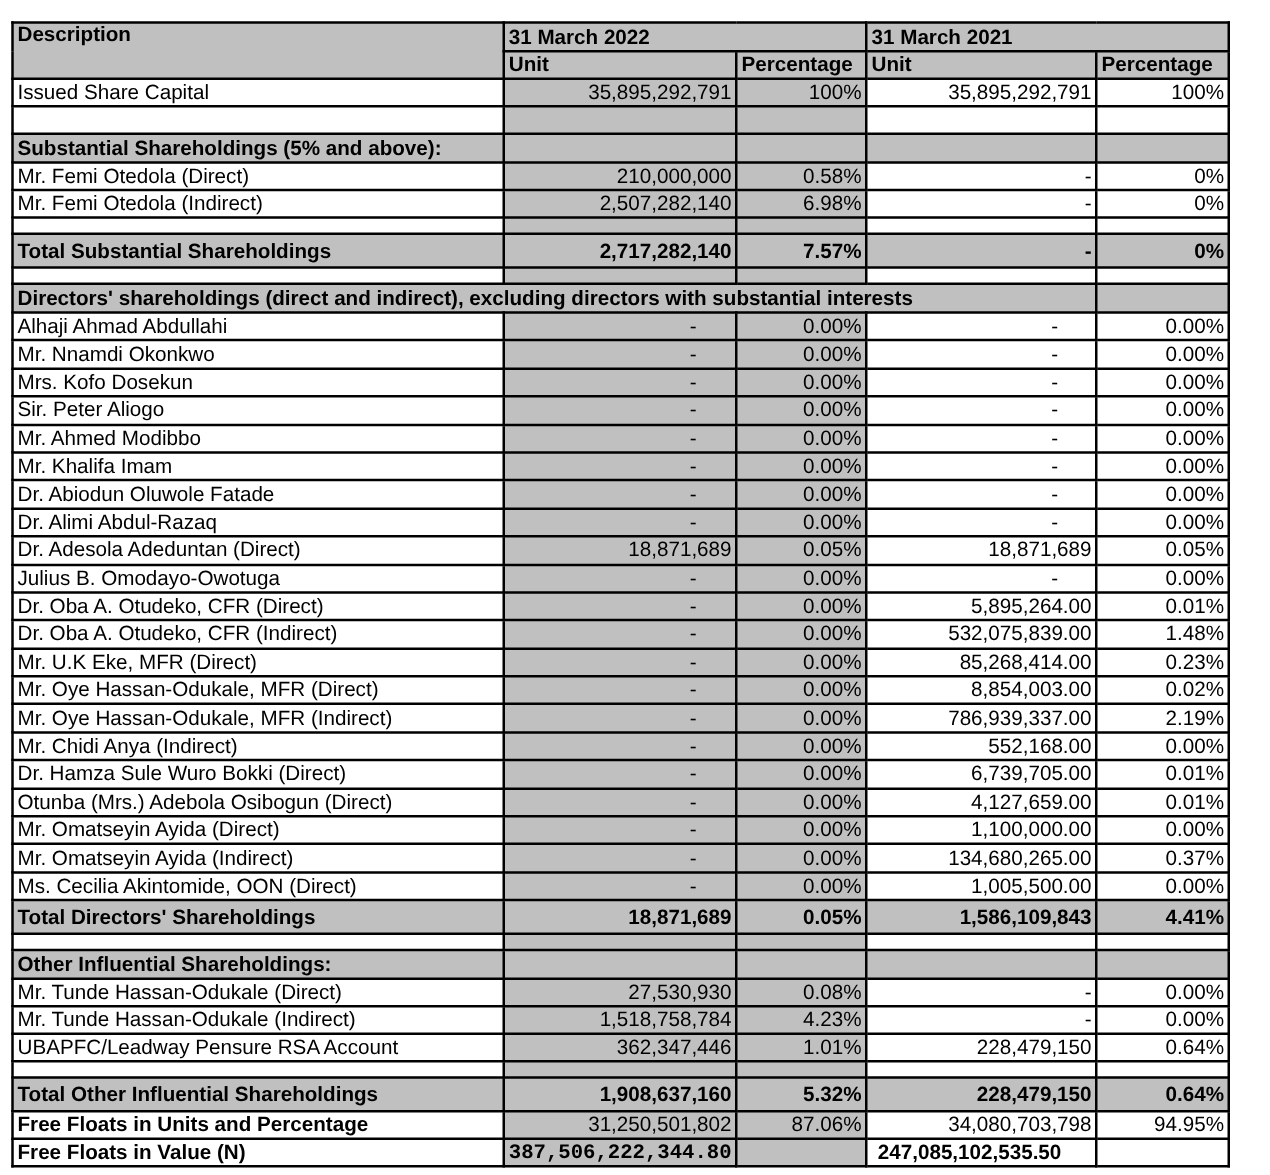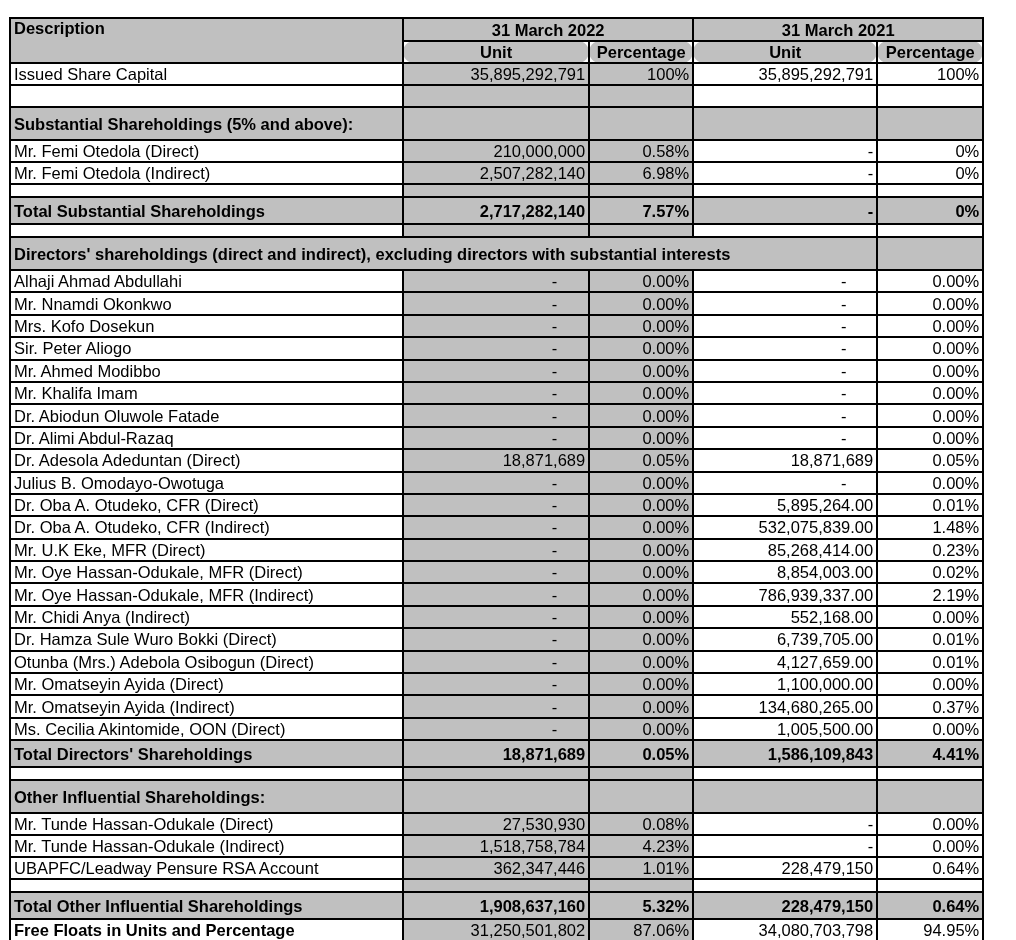--- a/index.html
+++ b/index.html
@@ -12,7 +12,7 @@
   .w { background: #ffffff; }
   .b { font-weight: bold; }
   .r { text-align: right; }
-  .c { text-align: center; }
+  .c { }
   tr.h1 td { height: 23px; }
   tr.h2 td { height: 22px; border-radius: 11px; }
   tr.std td { height: 22px; margin-left: 18px; }

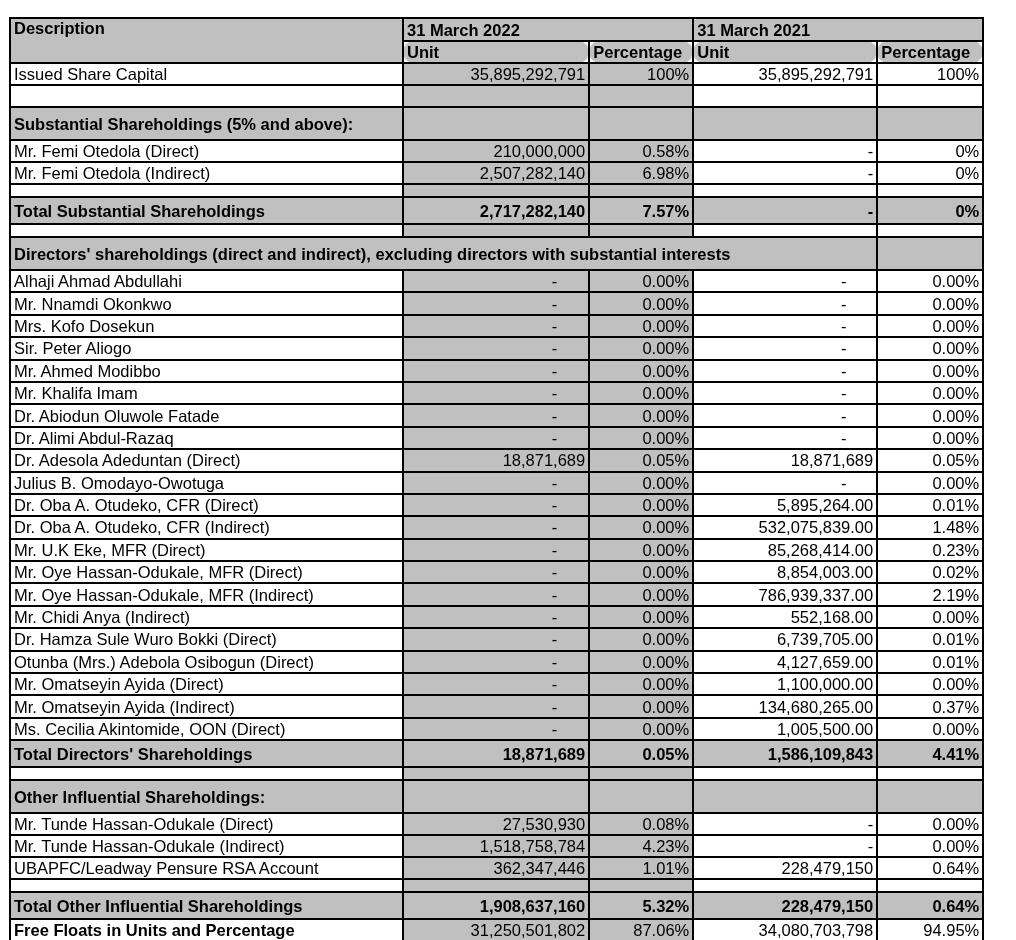--- a/index.html
+++ b/index.html
@@ -14,7 +14,7 @@
   .r { text-align: right; }
   .c { }
   tr.h1 td { height: 23px; }
-  tr.h2 td { height: 22px; border-radius: 11px; }
+  tr.h2 td { height: 22px; }
   tr.std td { height: 22px; margin-left: 18px; }
   tr.blank td { height: 22px; }
   tr.thin td { height: 13px; line-height: 10px; }

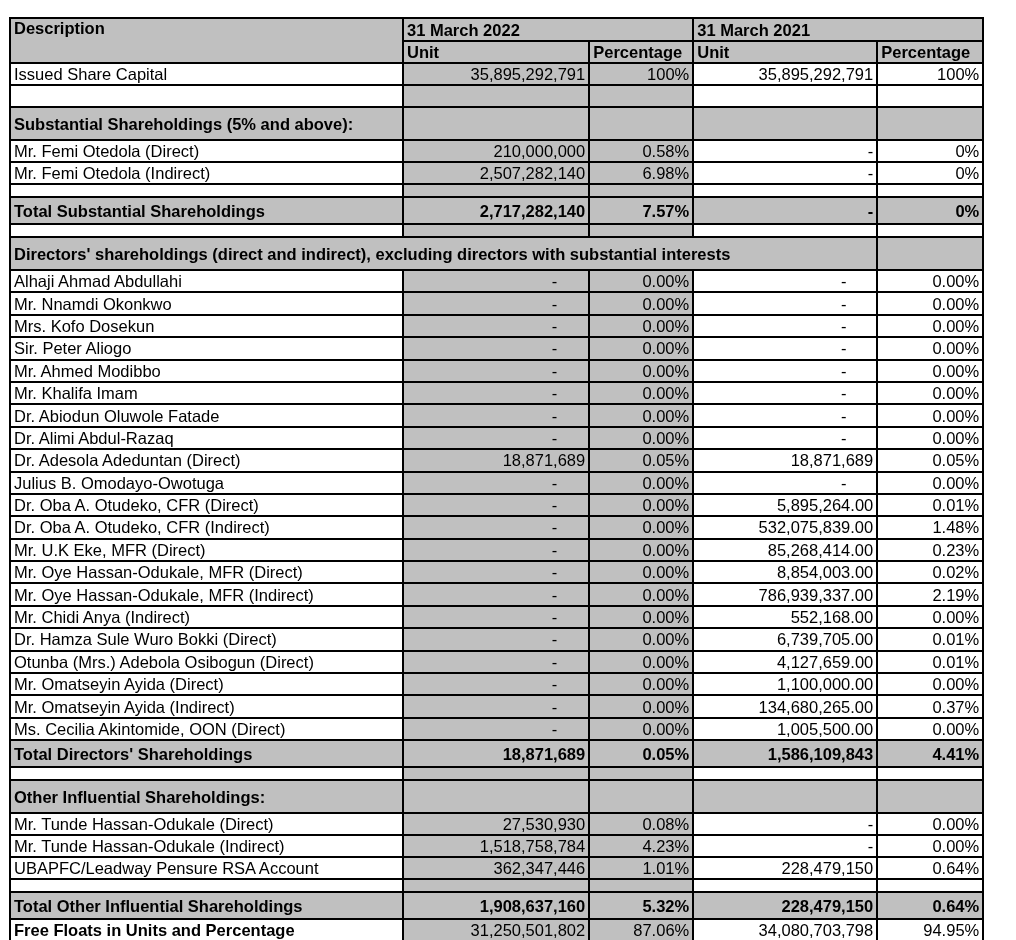--- a/index.html
+++ b/index.html
@@ -18,7 +18,7 @@
   tr.std td { height: 22px; margin-left: 18px; }
   tr.blank td { height: 22px; }
   tr.thin td { height: 13px; line-height: 10px; }
-  tr.sec td { height: 33px; }
+  tr.sec td { height: 23px; }
   tr.dir td { height: 22.4px; }
   tr.tot td { height: 27px; }
 </style>

